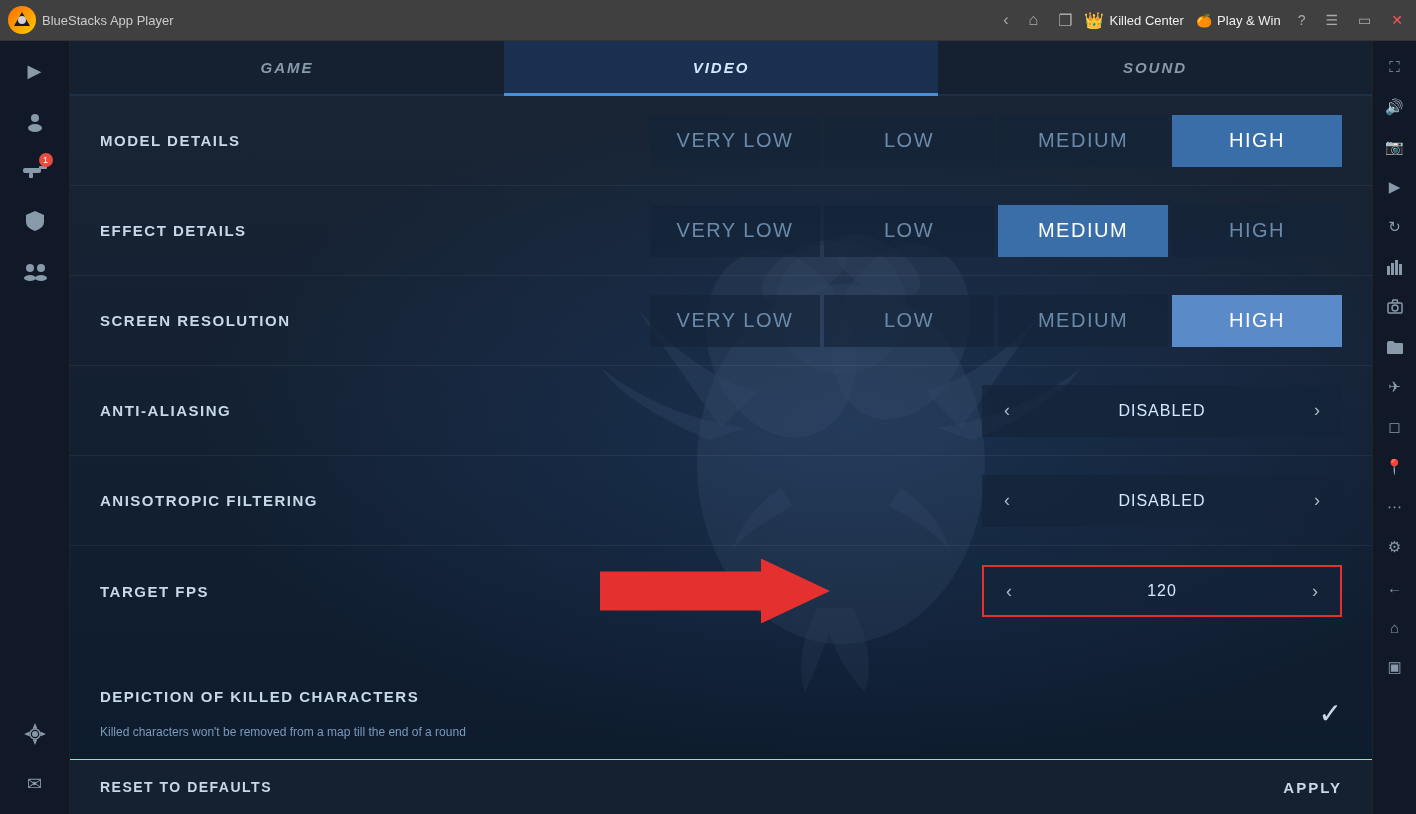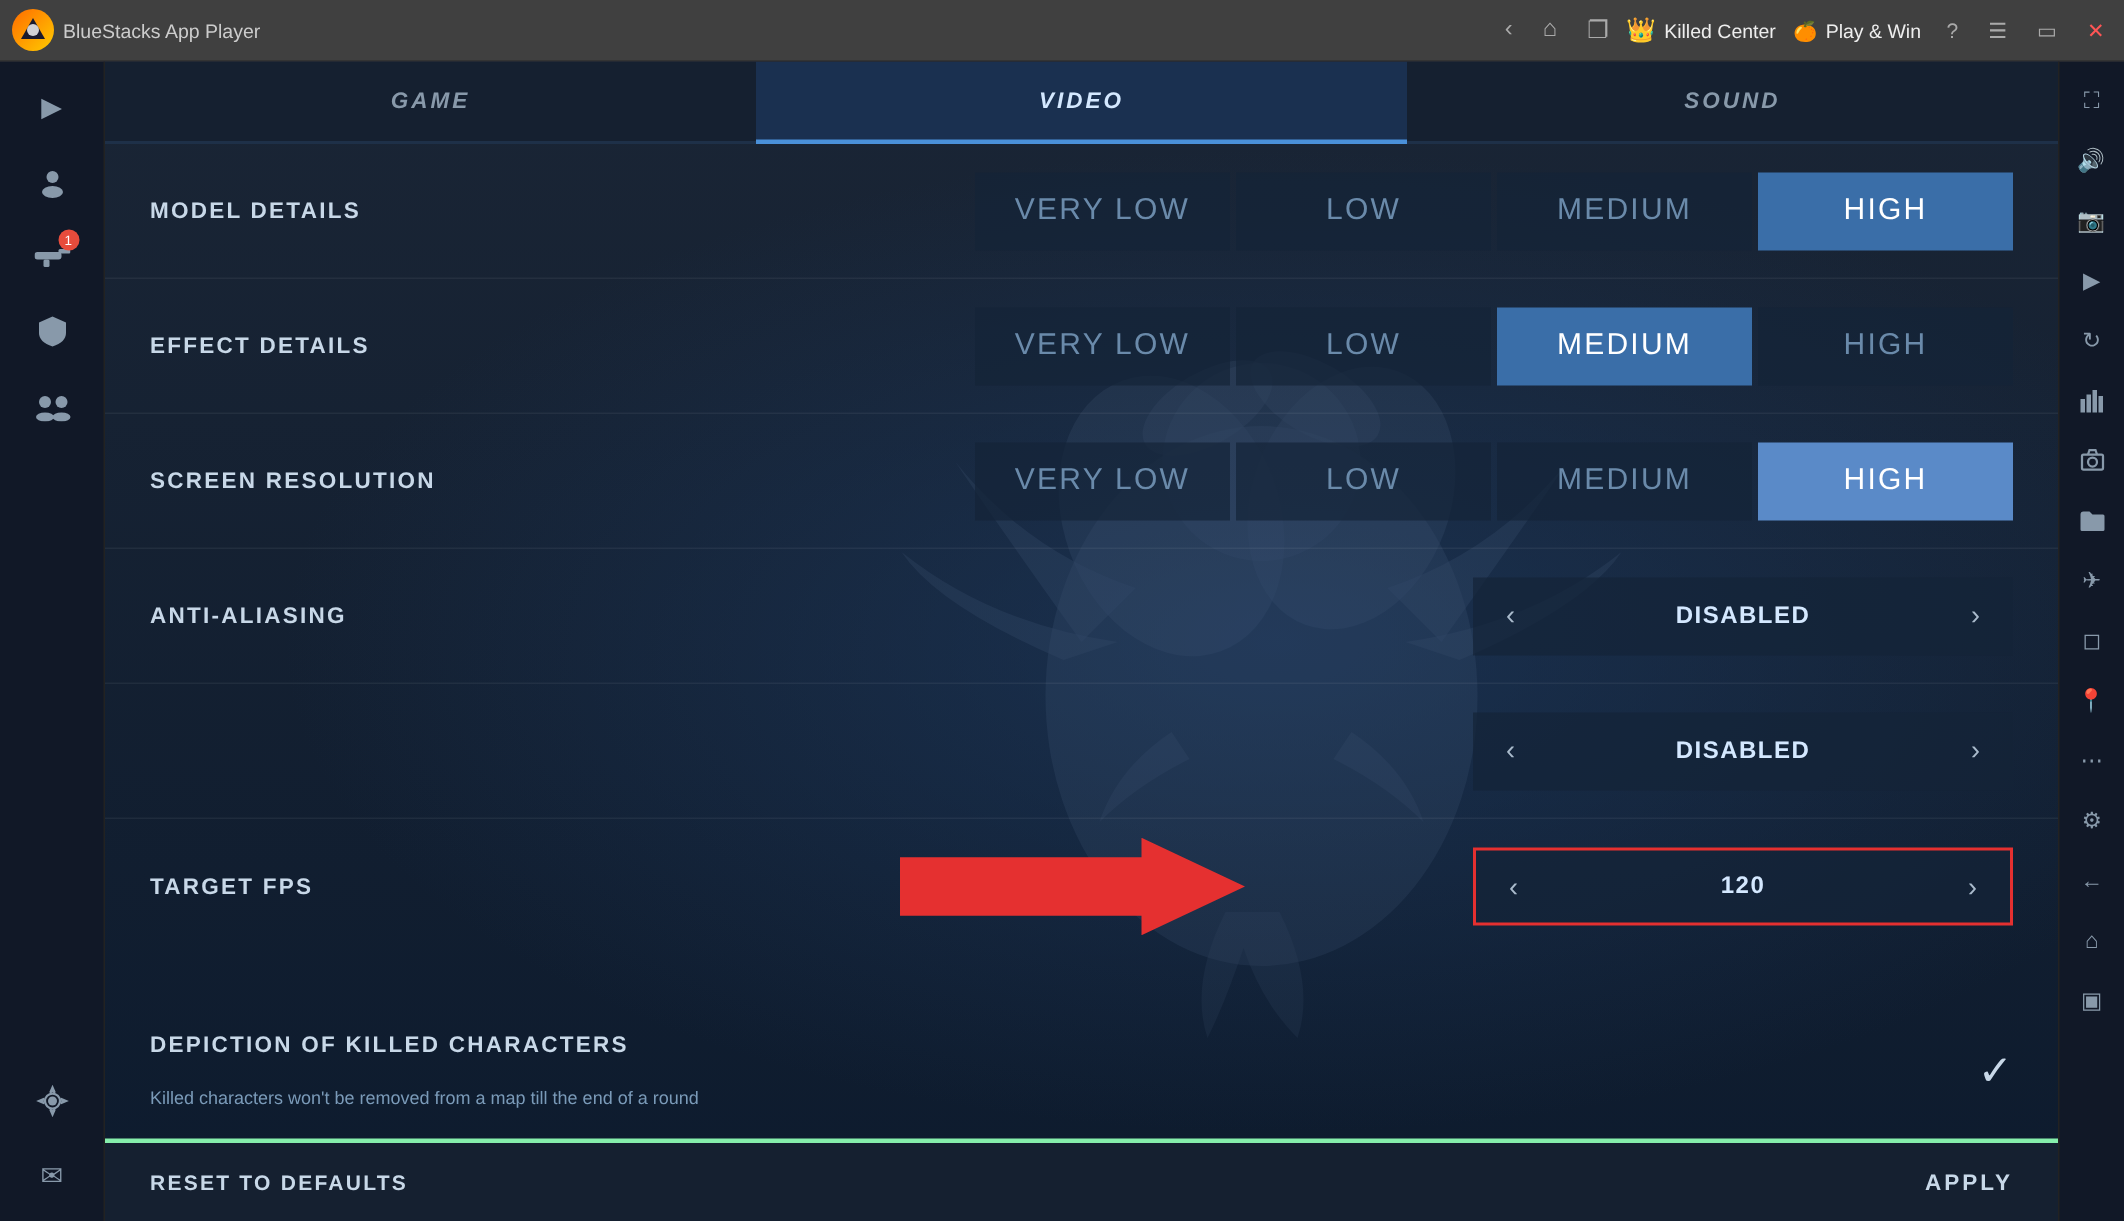--- a/index.html
+++ b/index.html
@@ -288,7 +288,7 @@
       text-align: center;
       color: #d4e8ff;
       font-size: 16px;
-      font-weight: bold;
+      font-weight: normal;
       letter-spacing: 1px;
       text-transform: uppercase;
     }

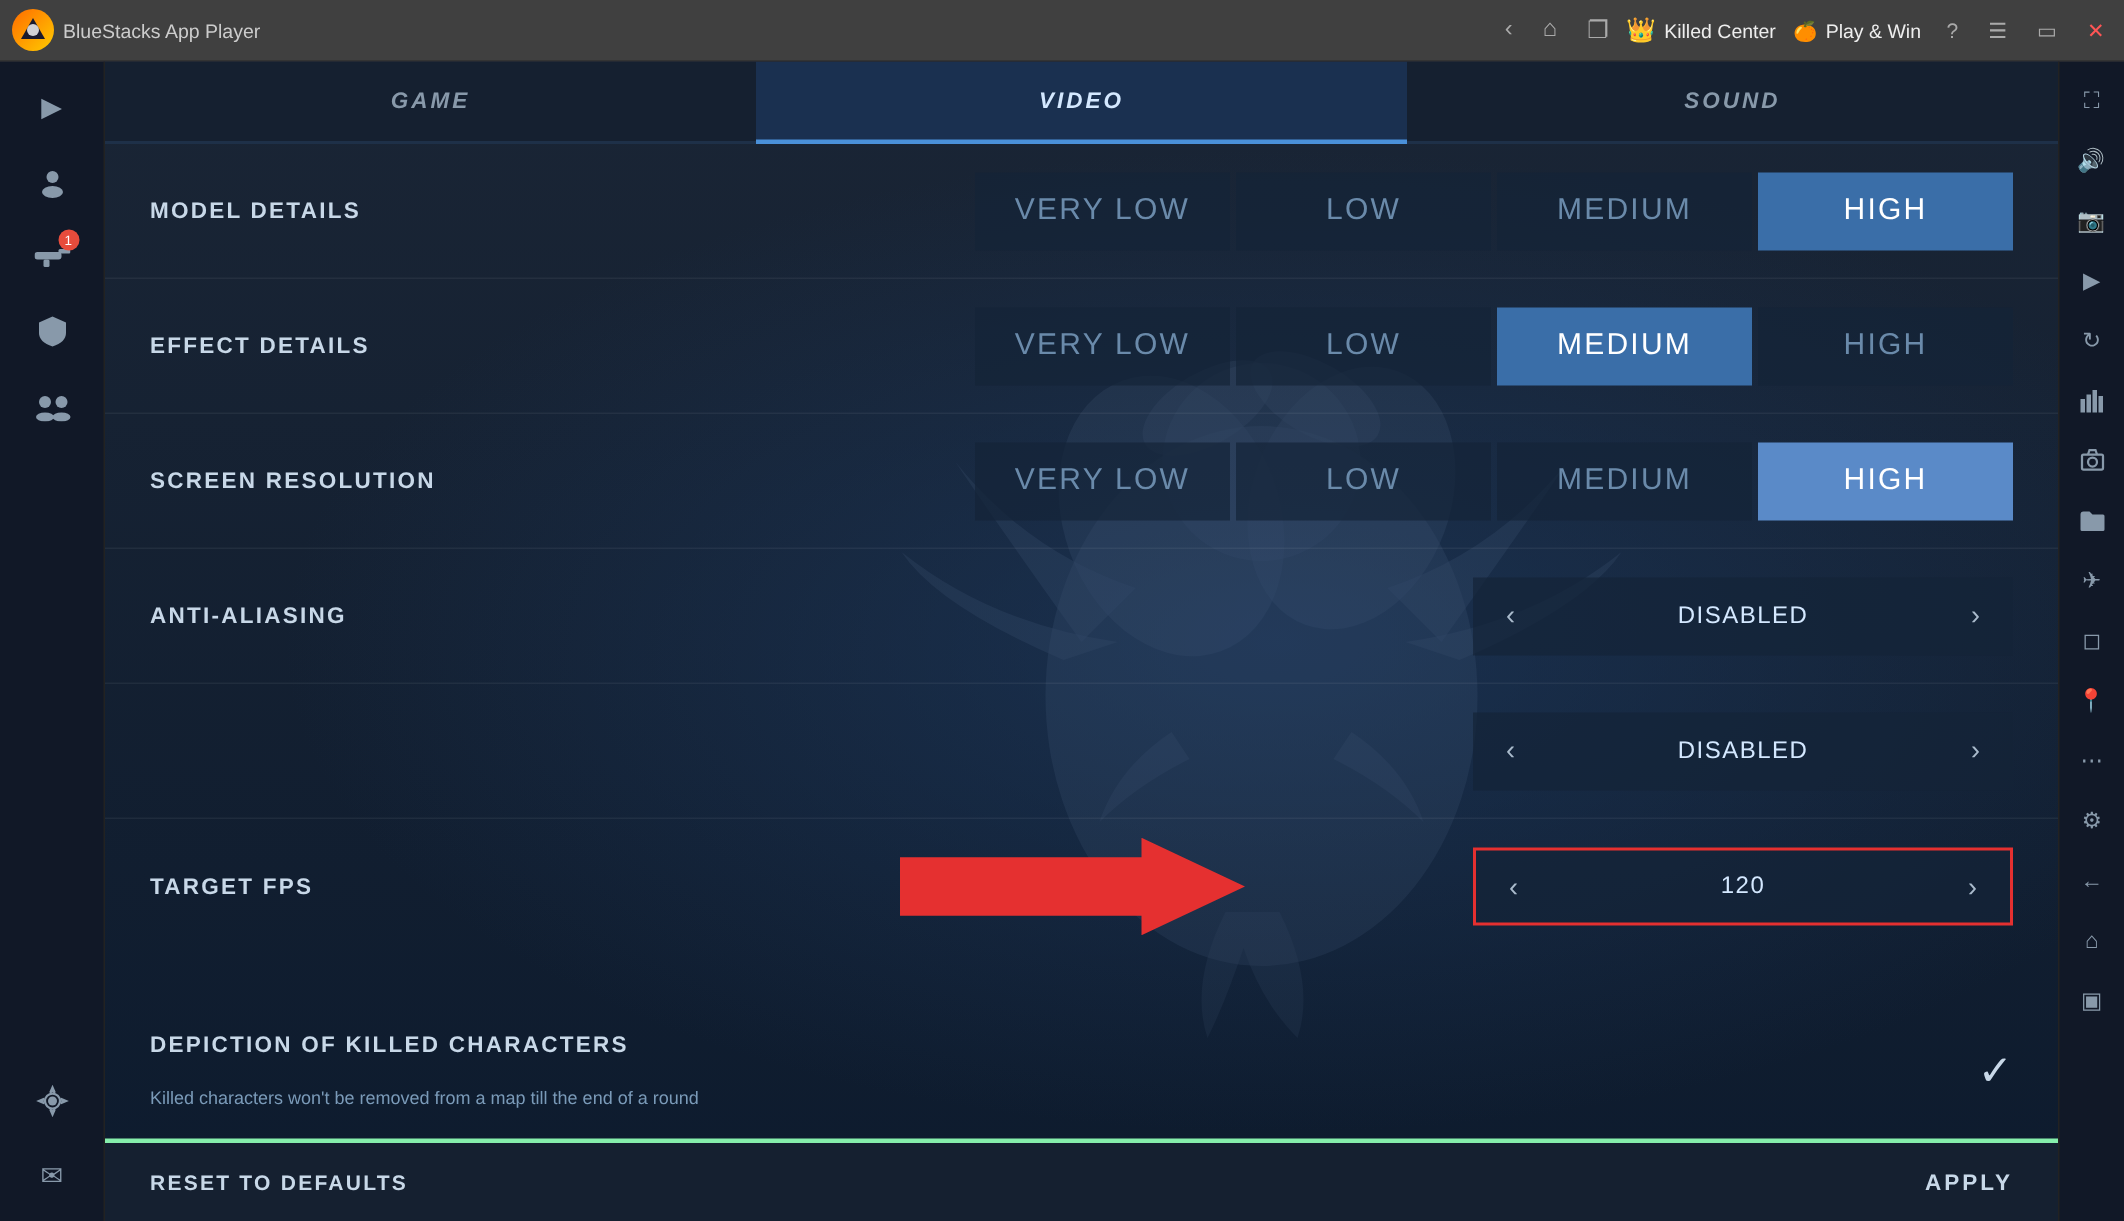--- a/index.html
+++ b/index.html
@@ -512,6 +512,7 @@
       </div>
 
       <div class="settings-row">
+        <span class="setting-label">ANISOTROPIC FILTERING</span>
         <div class="selector-control">
           <span class="selector-arrow">‹</span>
           <span class="selector-value">DISABLED</span>

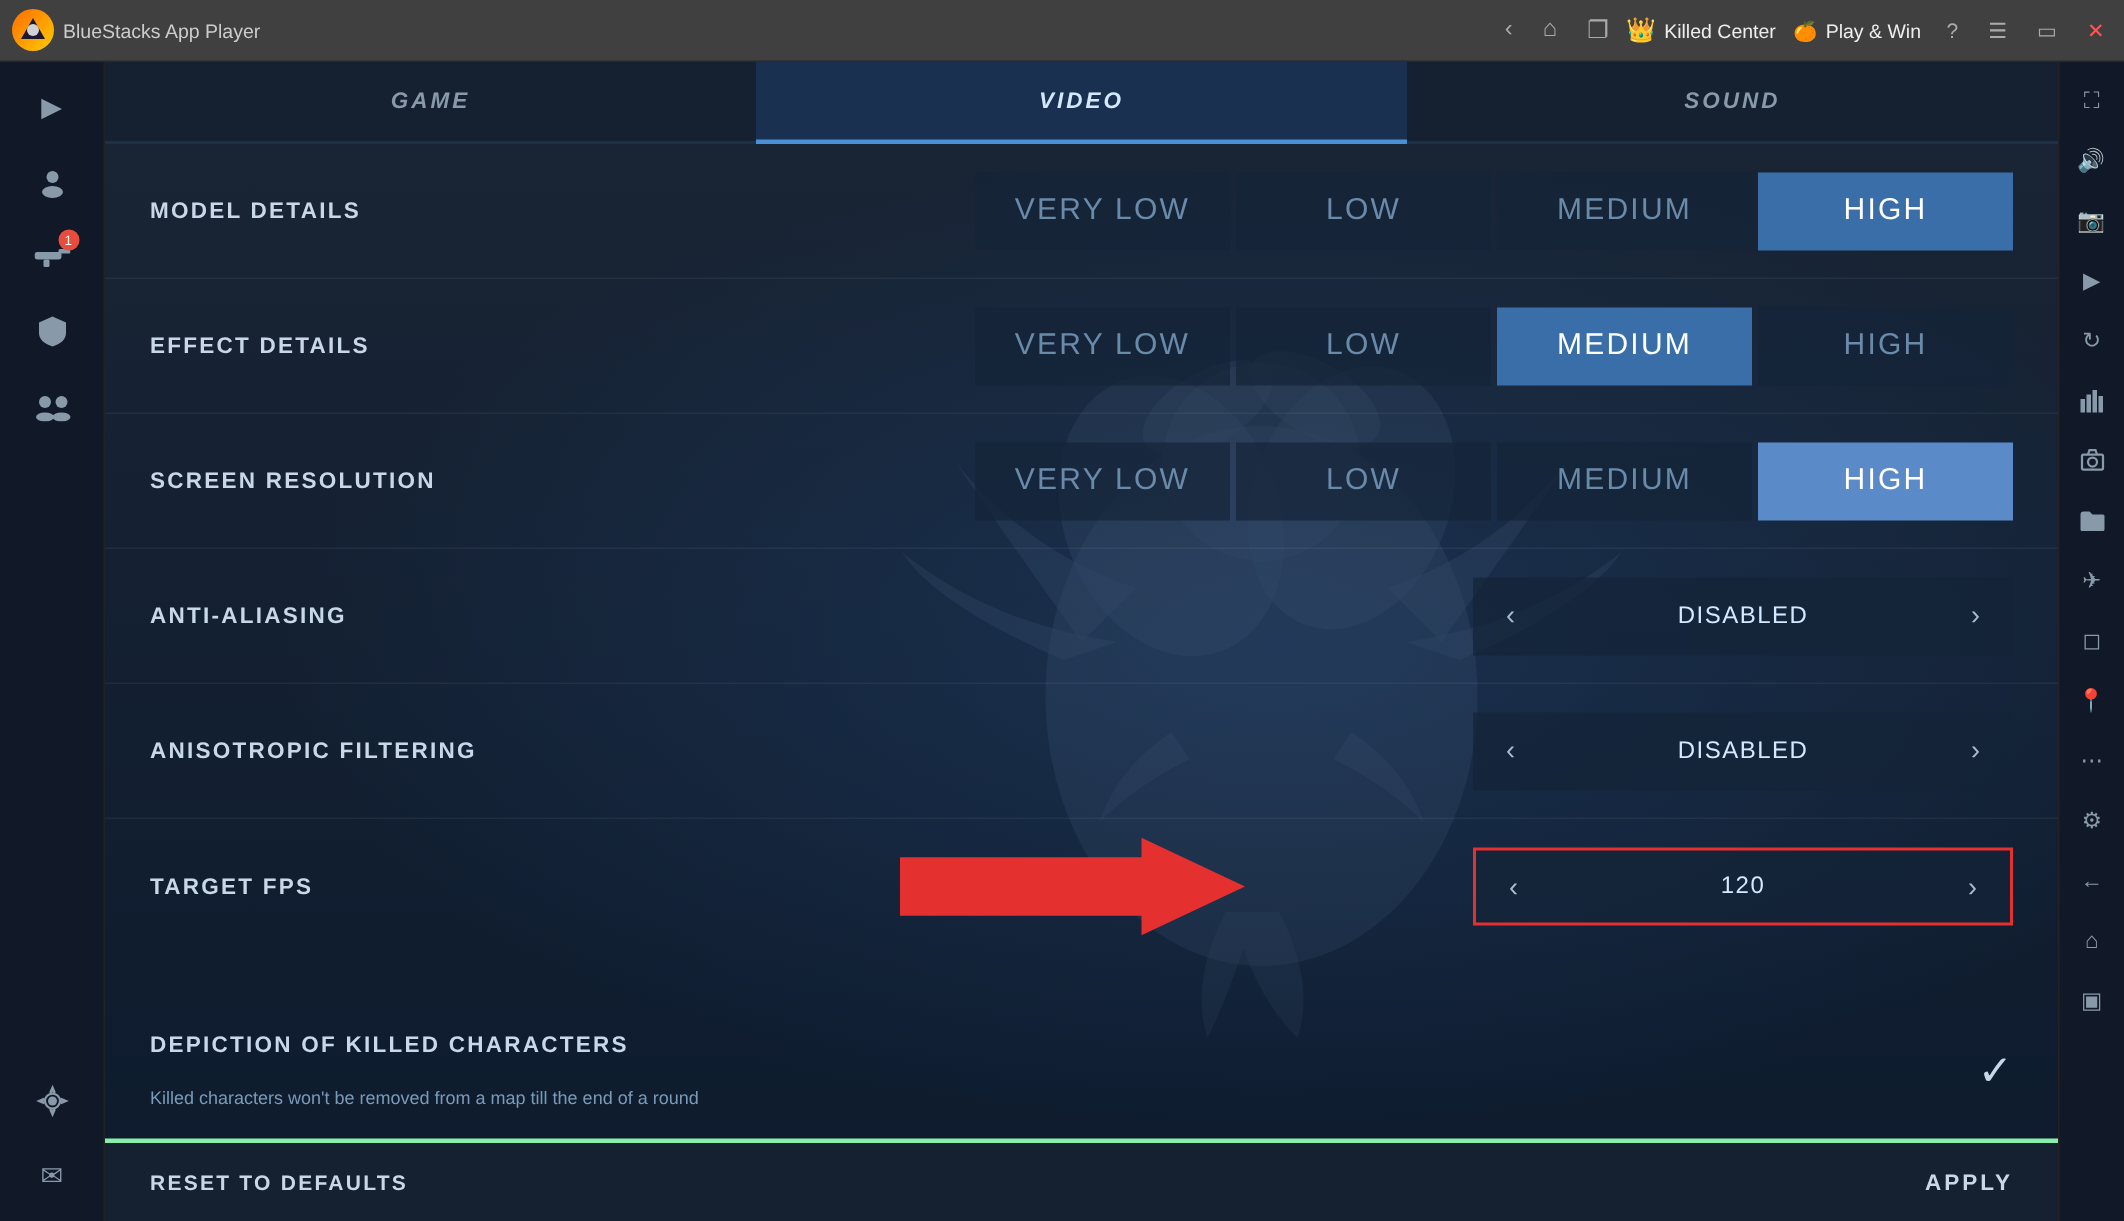--- a/index.html
+++ b/index.html
@@ -333,7 +333,7 @@
       padding: 0 30px;
       height: 55px;
       background: #152030;
-      border-top: 3px solid #86efac;
+      border-top: 1px solid #86efac;
       position: relative;
       z-index: 2;
       flex-shrink: 0;

